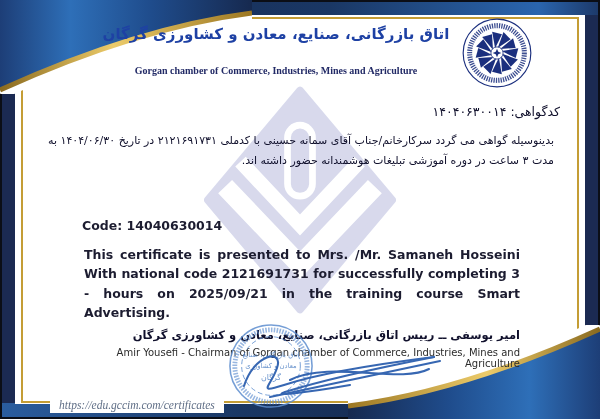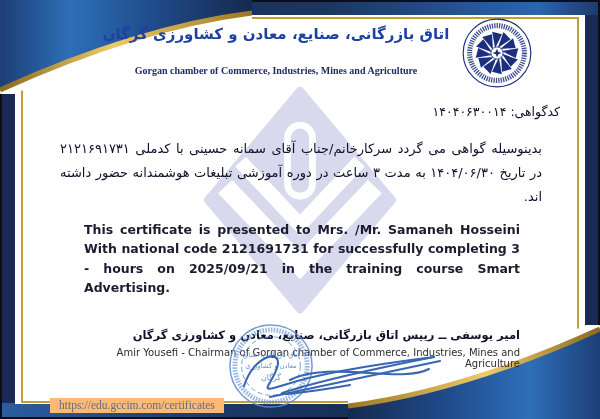--- a/index.html
+++ b/index.html
@@ -30,7 +30,7 @@
   .fa-block{position:absolute;left:42px;right:40px;top:104px;direction:rtl;
             color:#10102c;font-weight:normal;}
   .fa-code{font-size:12.5px;text-align:right;margin:0 0 12px 0;}
-  .fa-text{font-size:13px;line-height:1.85;text-align:justify;margin:18px;}
+  .fa-text{font-size:11px;line-height:1.85;text-align:justify;margin:6px;}
   
   .en-block{position:absolute;left:82px;width:440px;top:218px;color:#1c1c30;font-weight:bold;}
   .en-code{font-size:12.5px;margin:0 0 12px 0;}

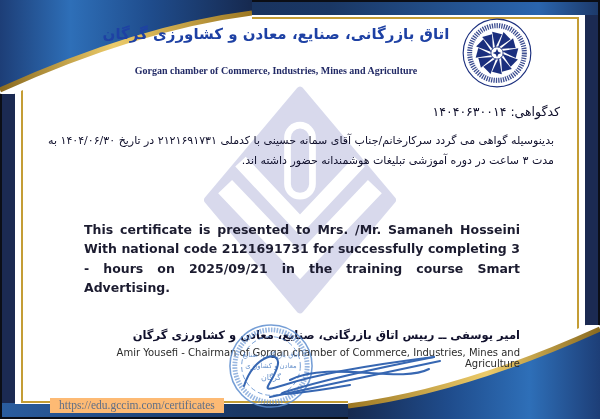--- a/index.html
+++ b/index.html
@@ -124,6 +124,7 @@
   </div>
 
   <div class="en-block">
+    <p class="en-code">Code: 14040630014</p>
     <p class="en-text">This certificate is presented to Mrs. /Mr. Samaneh Hosseini With national code 2121691731 for successfully completing 3 - hours on 2025/09/21 in the training course Smart Advertising.</p>
   </div>
 

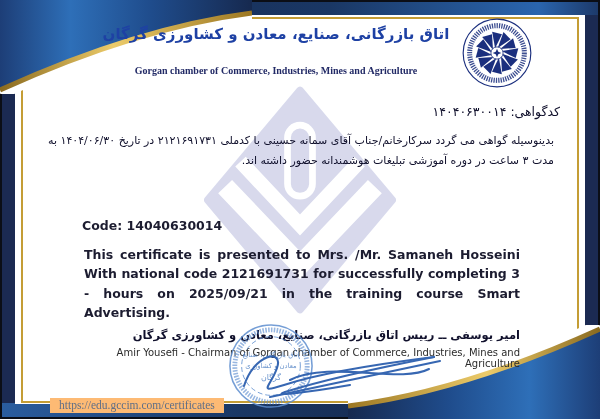--- a/index.html
+++ b/index.html
@@ -42,9 +42,9 @@
   .stamp{position:absolute;left:227px;top:322px;width:88px;height:88px;opacity:.85;}
   .scrawl{position:absolute;left:228px;top:340px;width:225px;height:66px;}
   
-  .url-box{position:absolute;left:50px;bottom:6px;background:#fdba74;padding:0 9px;
+  .url-box{position:absolute;left:50px;bottom:6px;background:#ffffff;padding:0 9px;
            font-family:"Liberation Serif",serif;font-size:11.5px;color:#5f6e86;
-           height:15px;line-height:15px;z-index:9;}
+           height:15px;line-height:15px;z-index:9;font-style:italic;}
 </style>
 </head>
 <body>

